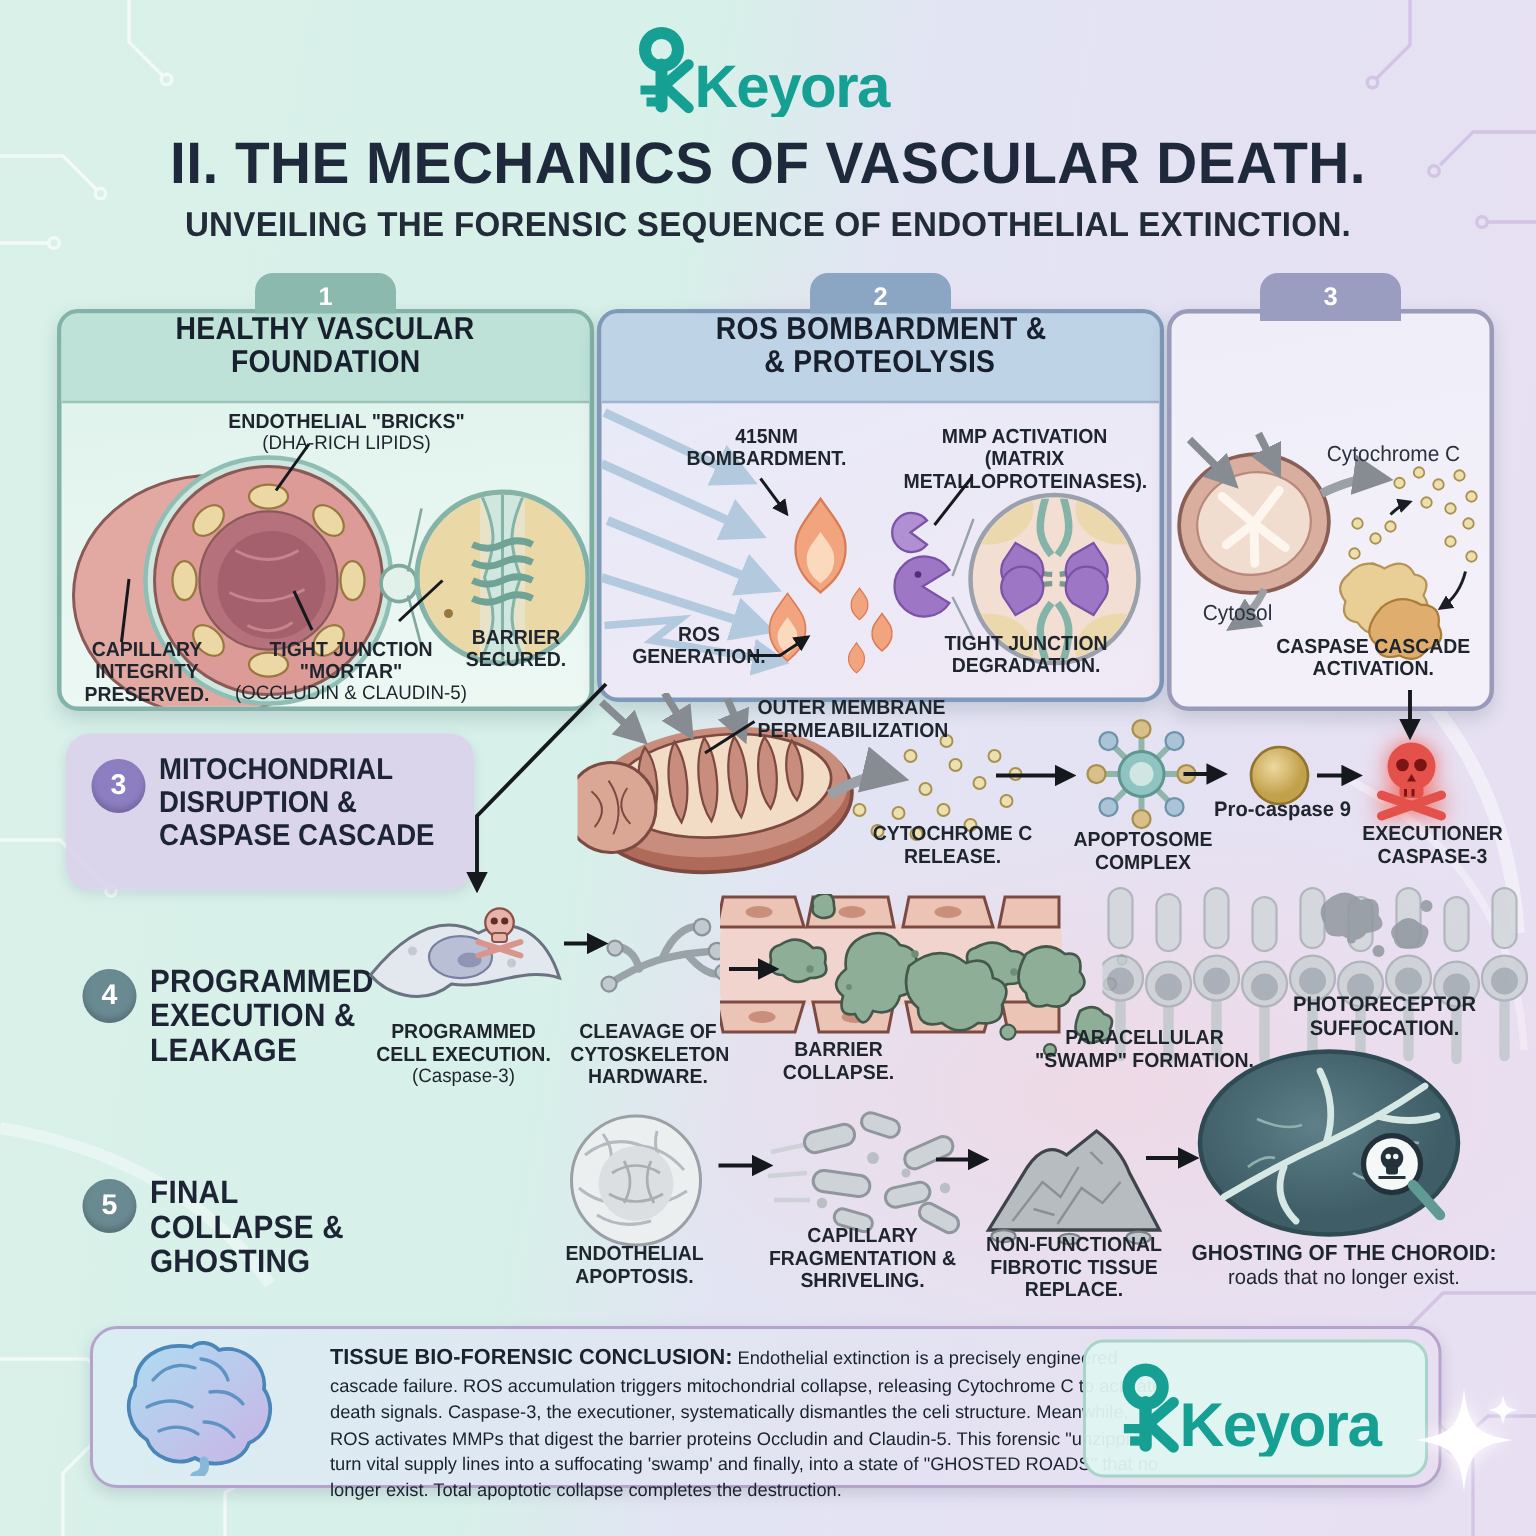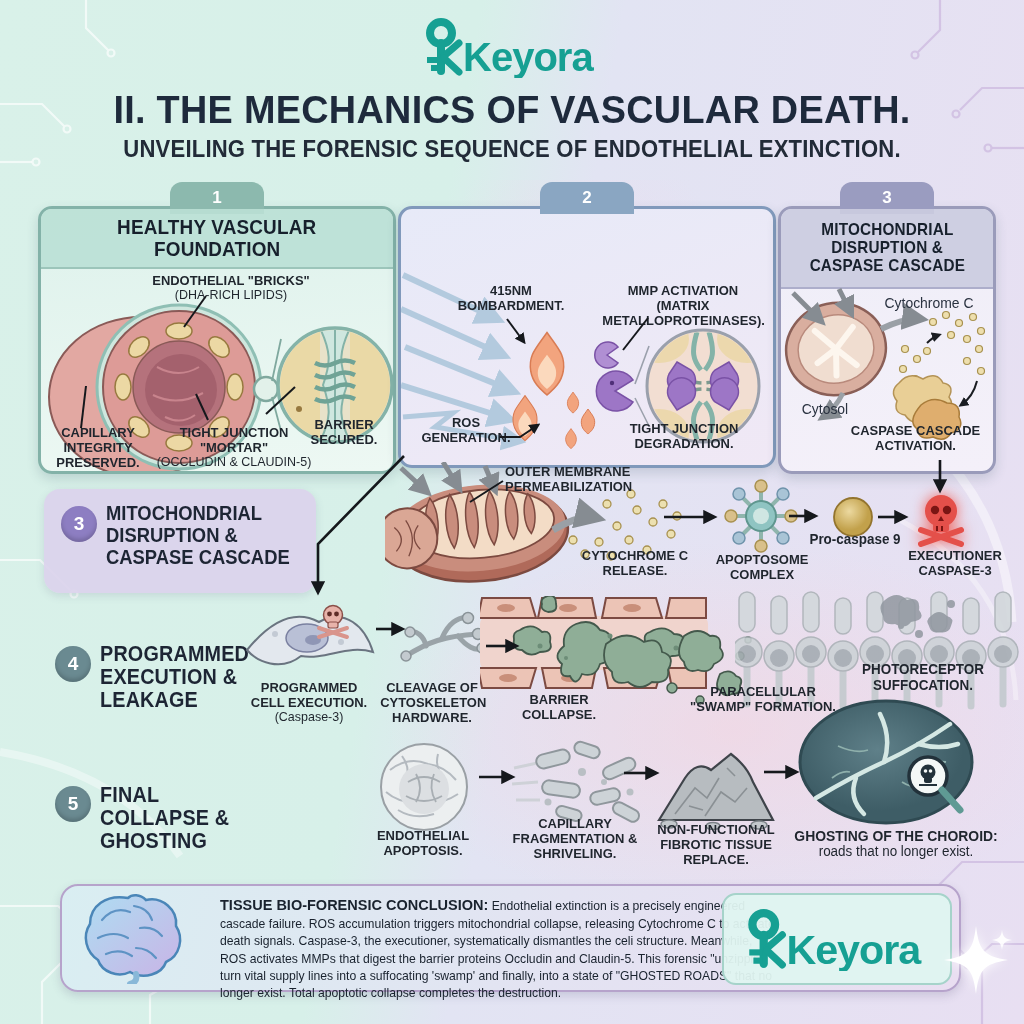--- a/index.html
+++ b/index.html
@@ -32,7 +32,7 @@
        color:#fff;font-weight:bold;font-size:17px;}
   .tab1{background:#8cb9ae;}.tab2{background:#8aa6c2;}.tab3{background:#9a9cc0;}
   .phdr{position:absolute;left:0;right:0;top:0;display:flex;flex-direction:column;align-items:center;
-        justify-content:center;border-radius:10px 10px 0 0;}
+        justify-content:flex-start;border-radius:10px 10px 0 0;}
   .p1 .phdr{height:58px;background:rgba(186,224,213,.9);border-bottom:2px solid #9cc5ba;}
   .p2 .phdr{height:58px;background:rgba(187,208,228,.92);border-bottom:2px solid #9eb4cc;}
   .p3 .phdr{height:78px;background:rgba(203,204,224,.92);border-bottom:2px solid #adaecb;}

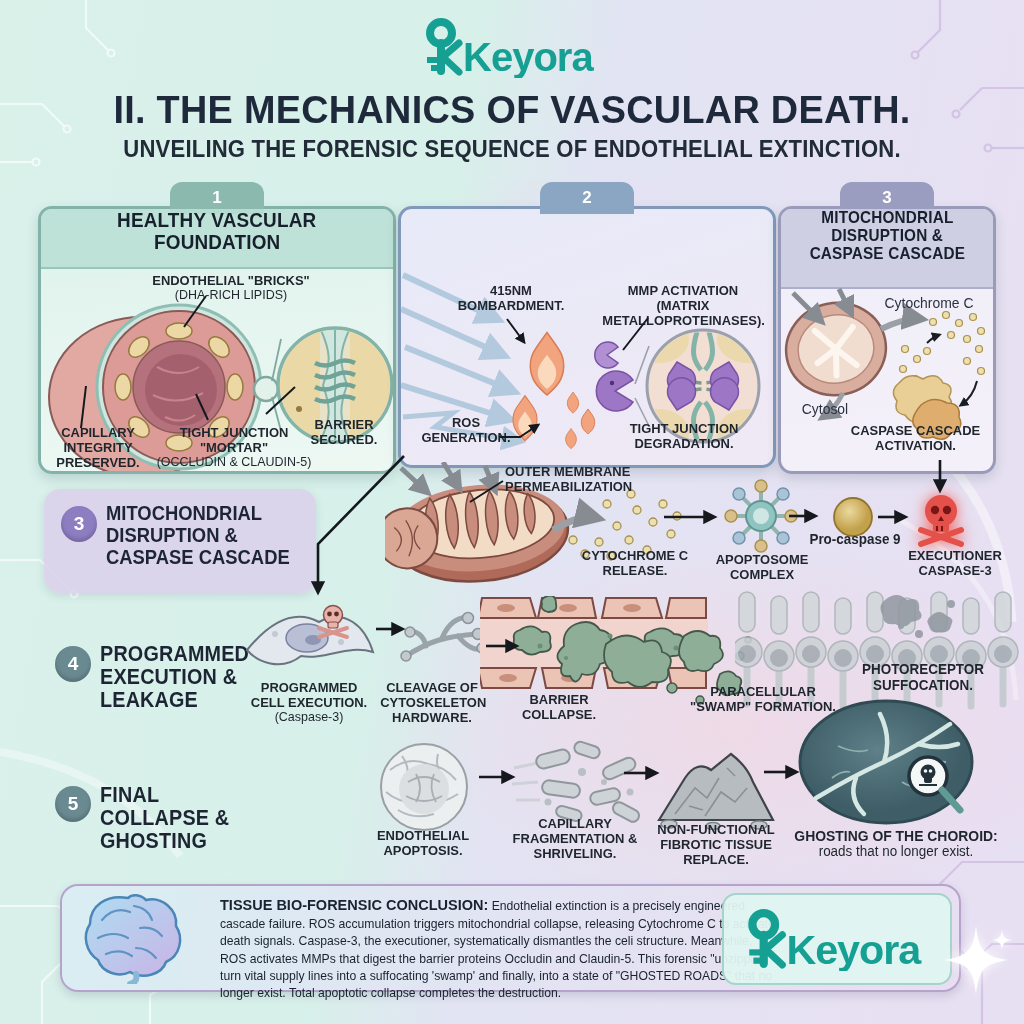--- a/index.html
+++ b/index.html
@@ -195,6 +195,10 @@
     <div class="tab tab2">
         <span>2</span>
       </div>
+    <div class="phdr">
+      <div class="phead">ROS BOMBARDMENT &amp;</div>
+      <div class="phead">&amp; PROTEOLYSIS</div>
+    </div>
     <svg class="abs" style="left:0;top:58px;" width="372" height="196" viewBox="0 0 372 196">
       <defs>
         <marker id="ahb" viewBox="0 0 10 10" refX="7" refY="5" markerWidth="5" markerHeight="5" orient="auto">

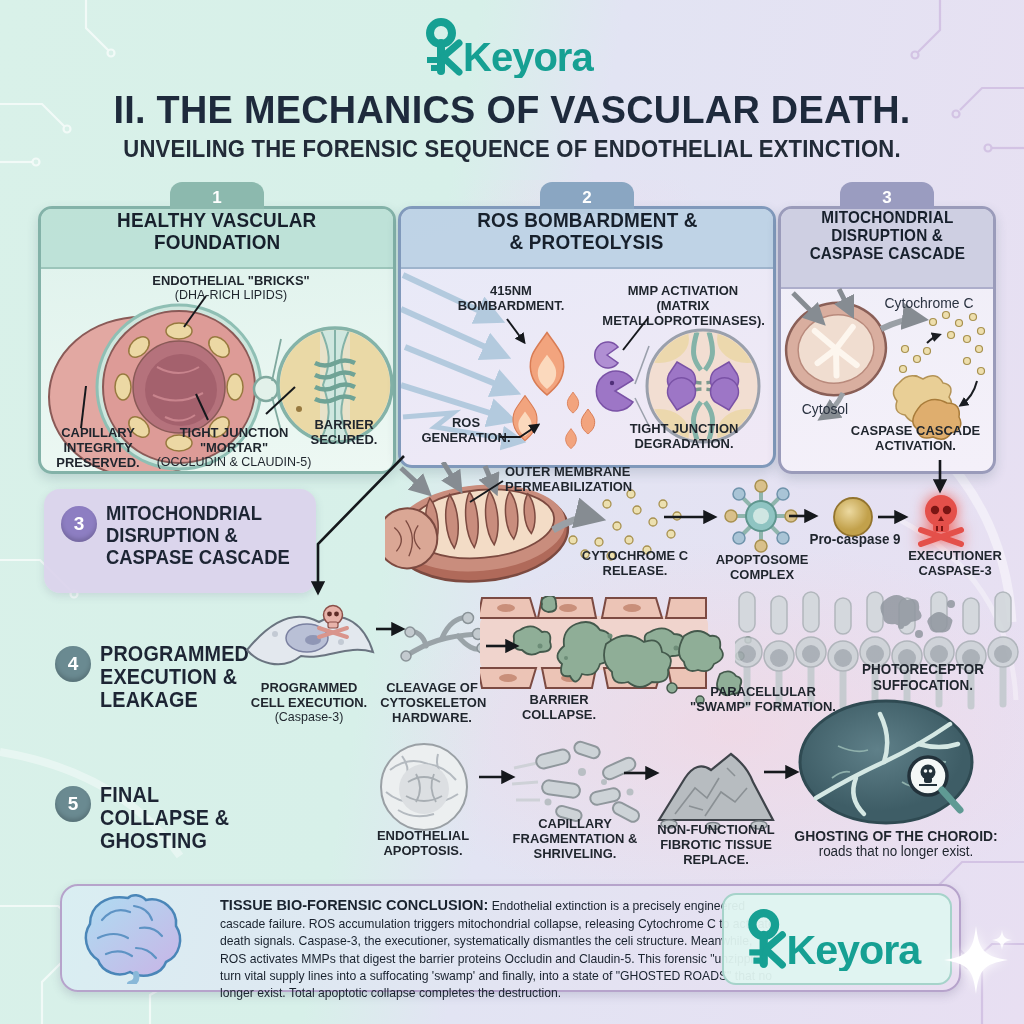--- a/index.html
+++ b/index.html
@@ -275,11 +275,6 @@
     <div class="tab tab3">
         <span>3</span>
       </div>
-    <div class="phdr">
-      <div class="phead">MITOCHONDRIAL</div>
-      <div class="phead">DISRUPTION &amp;</div>
-      <div class="phead">CASPASE CASCADE</div>
-    </div>
     <svg class="abs" style="left:0;top:78px;" width="212" height="180" viewBox="0 0 212 180">
       <defs>
         <marker id="ahg3" viewBox="0 0 10 10" refX="7" refY="5" markerWidth="4.5" markerHeight="4.5" orient="auto">

